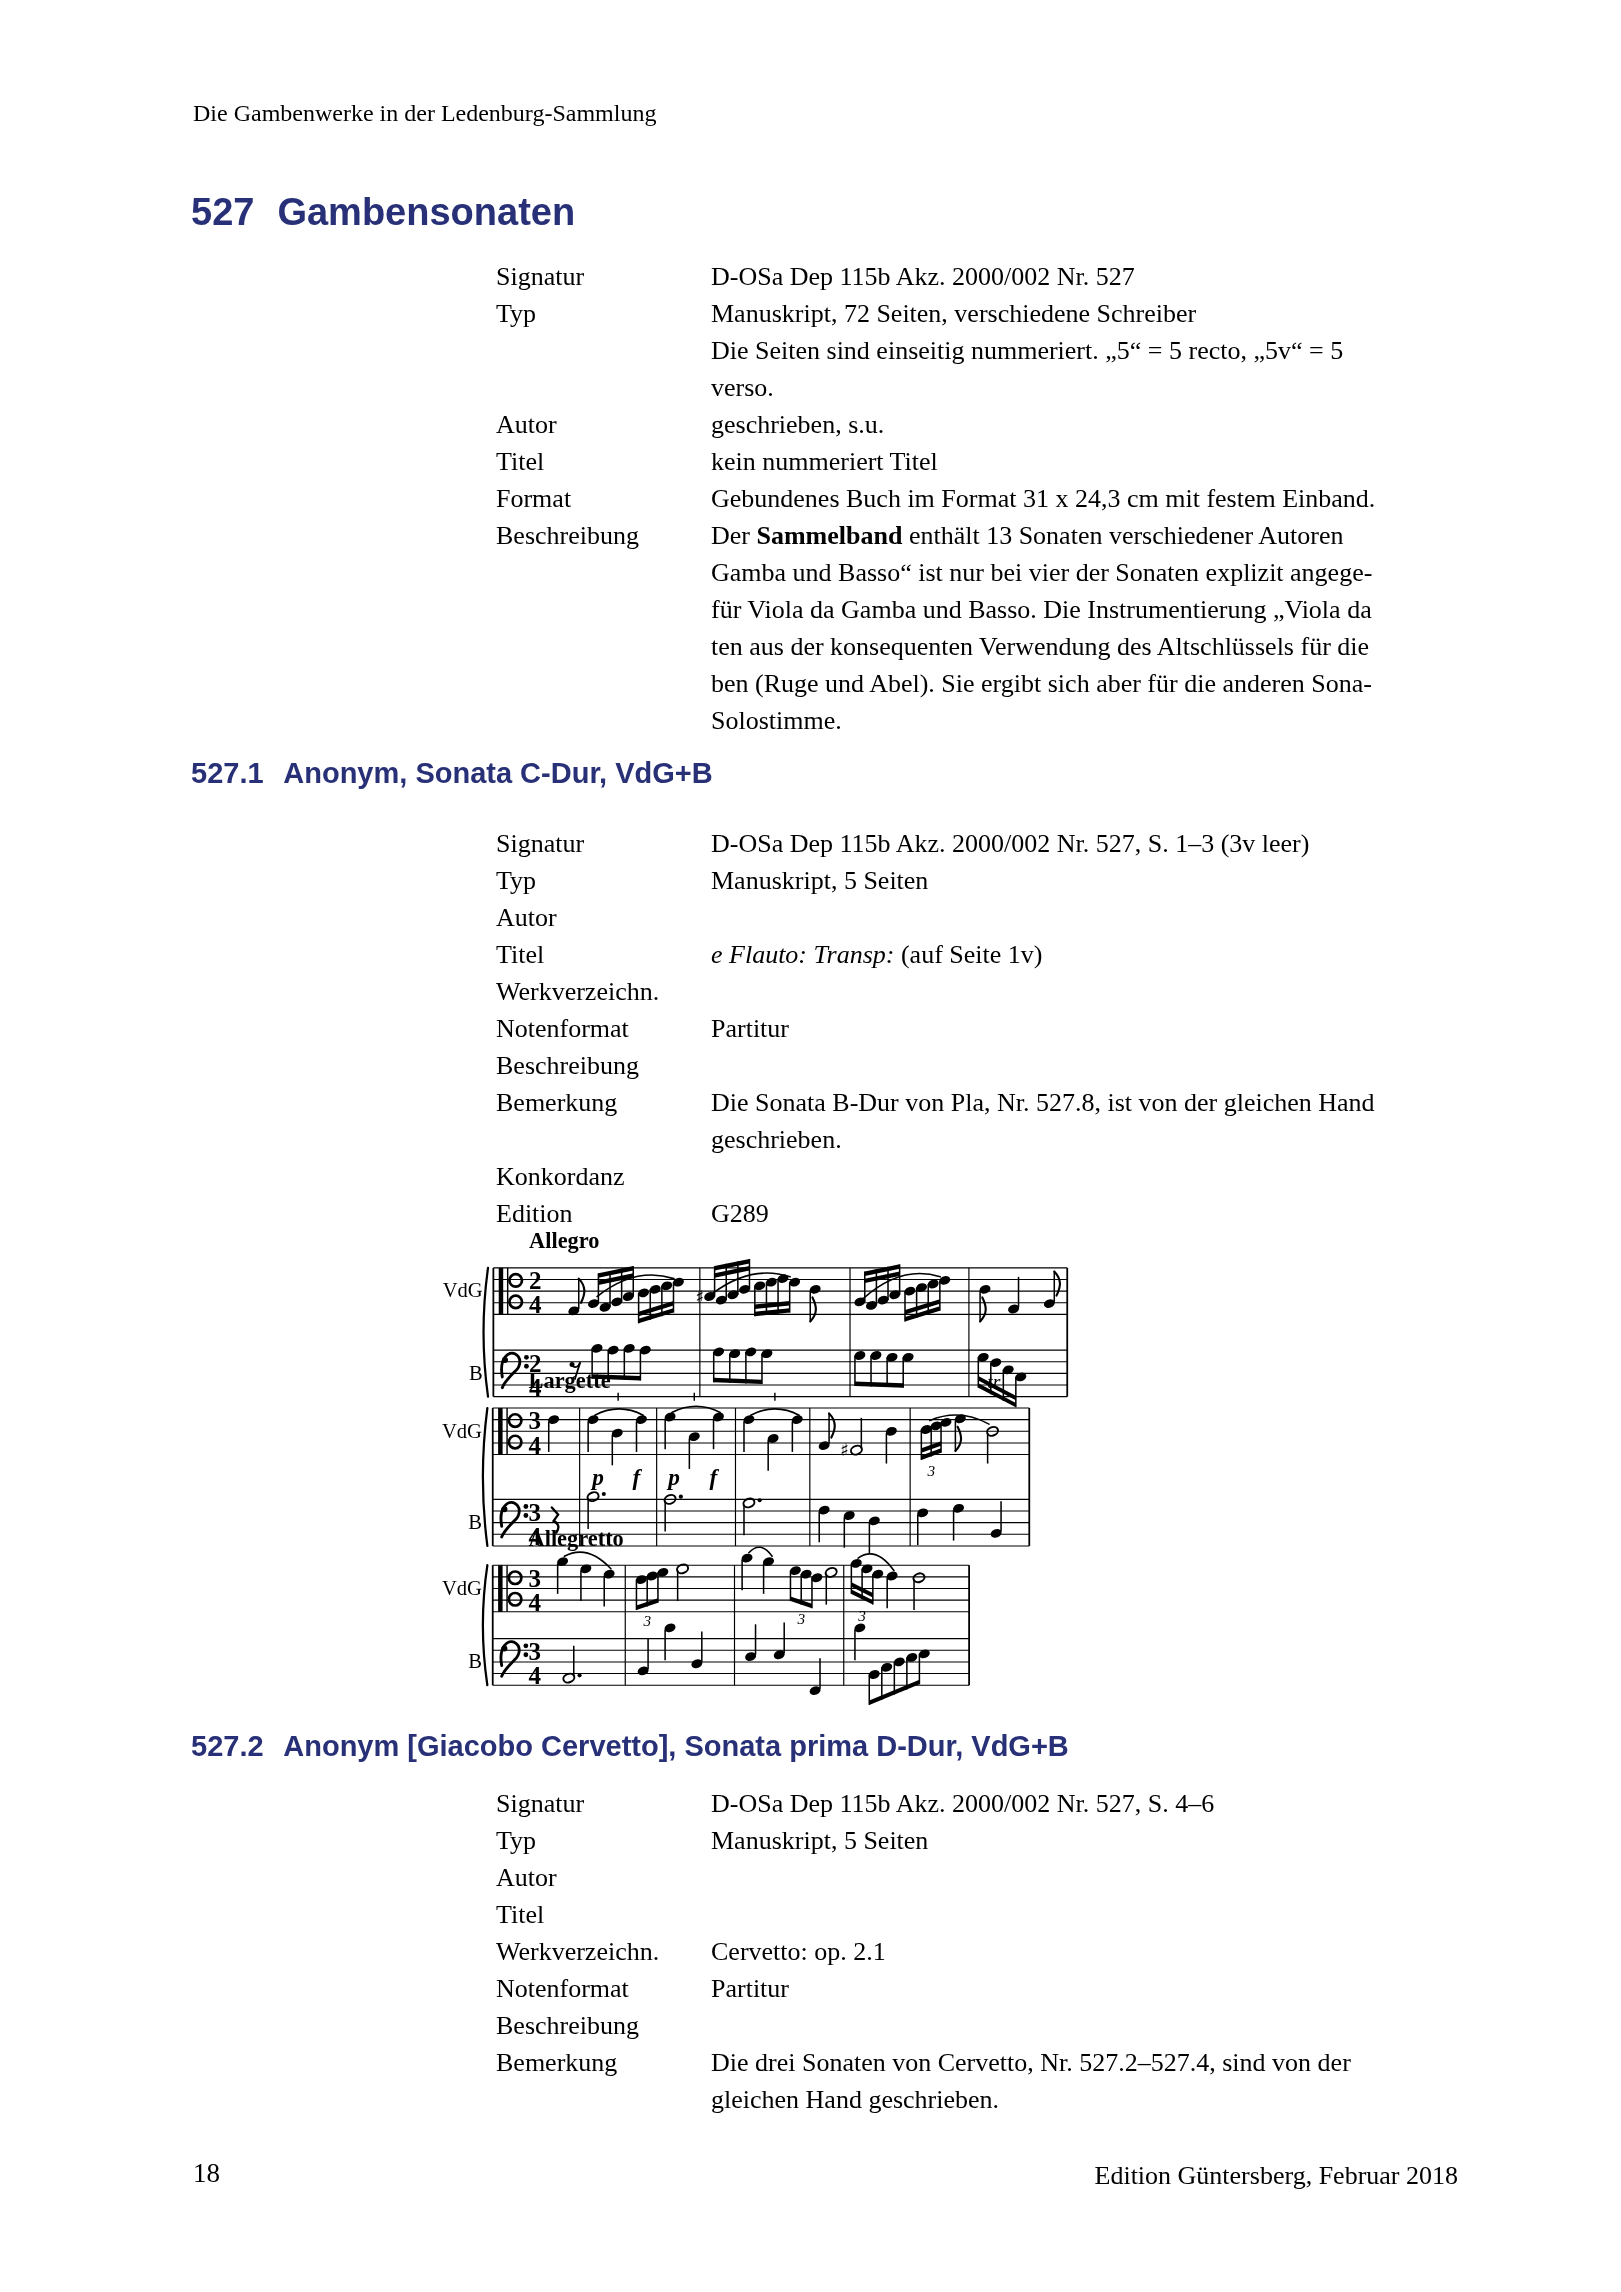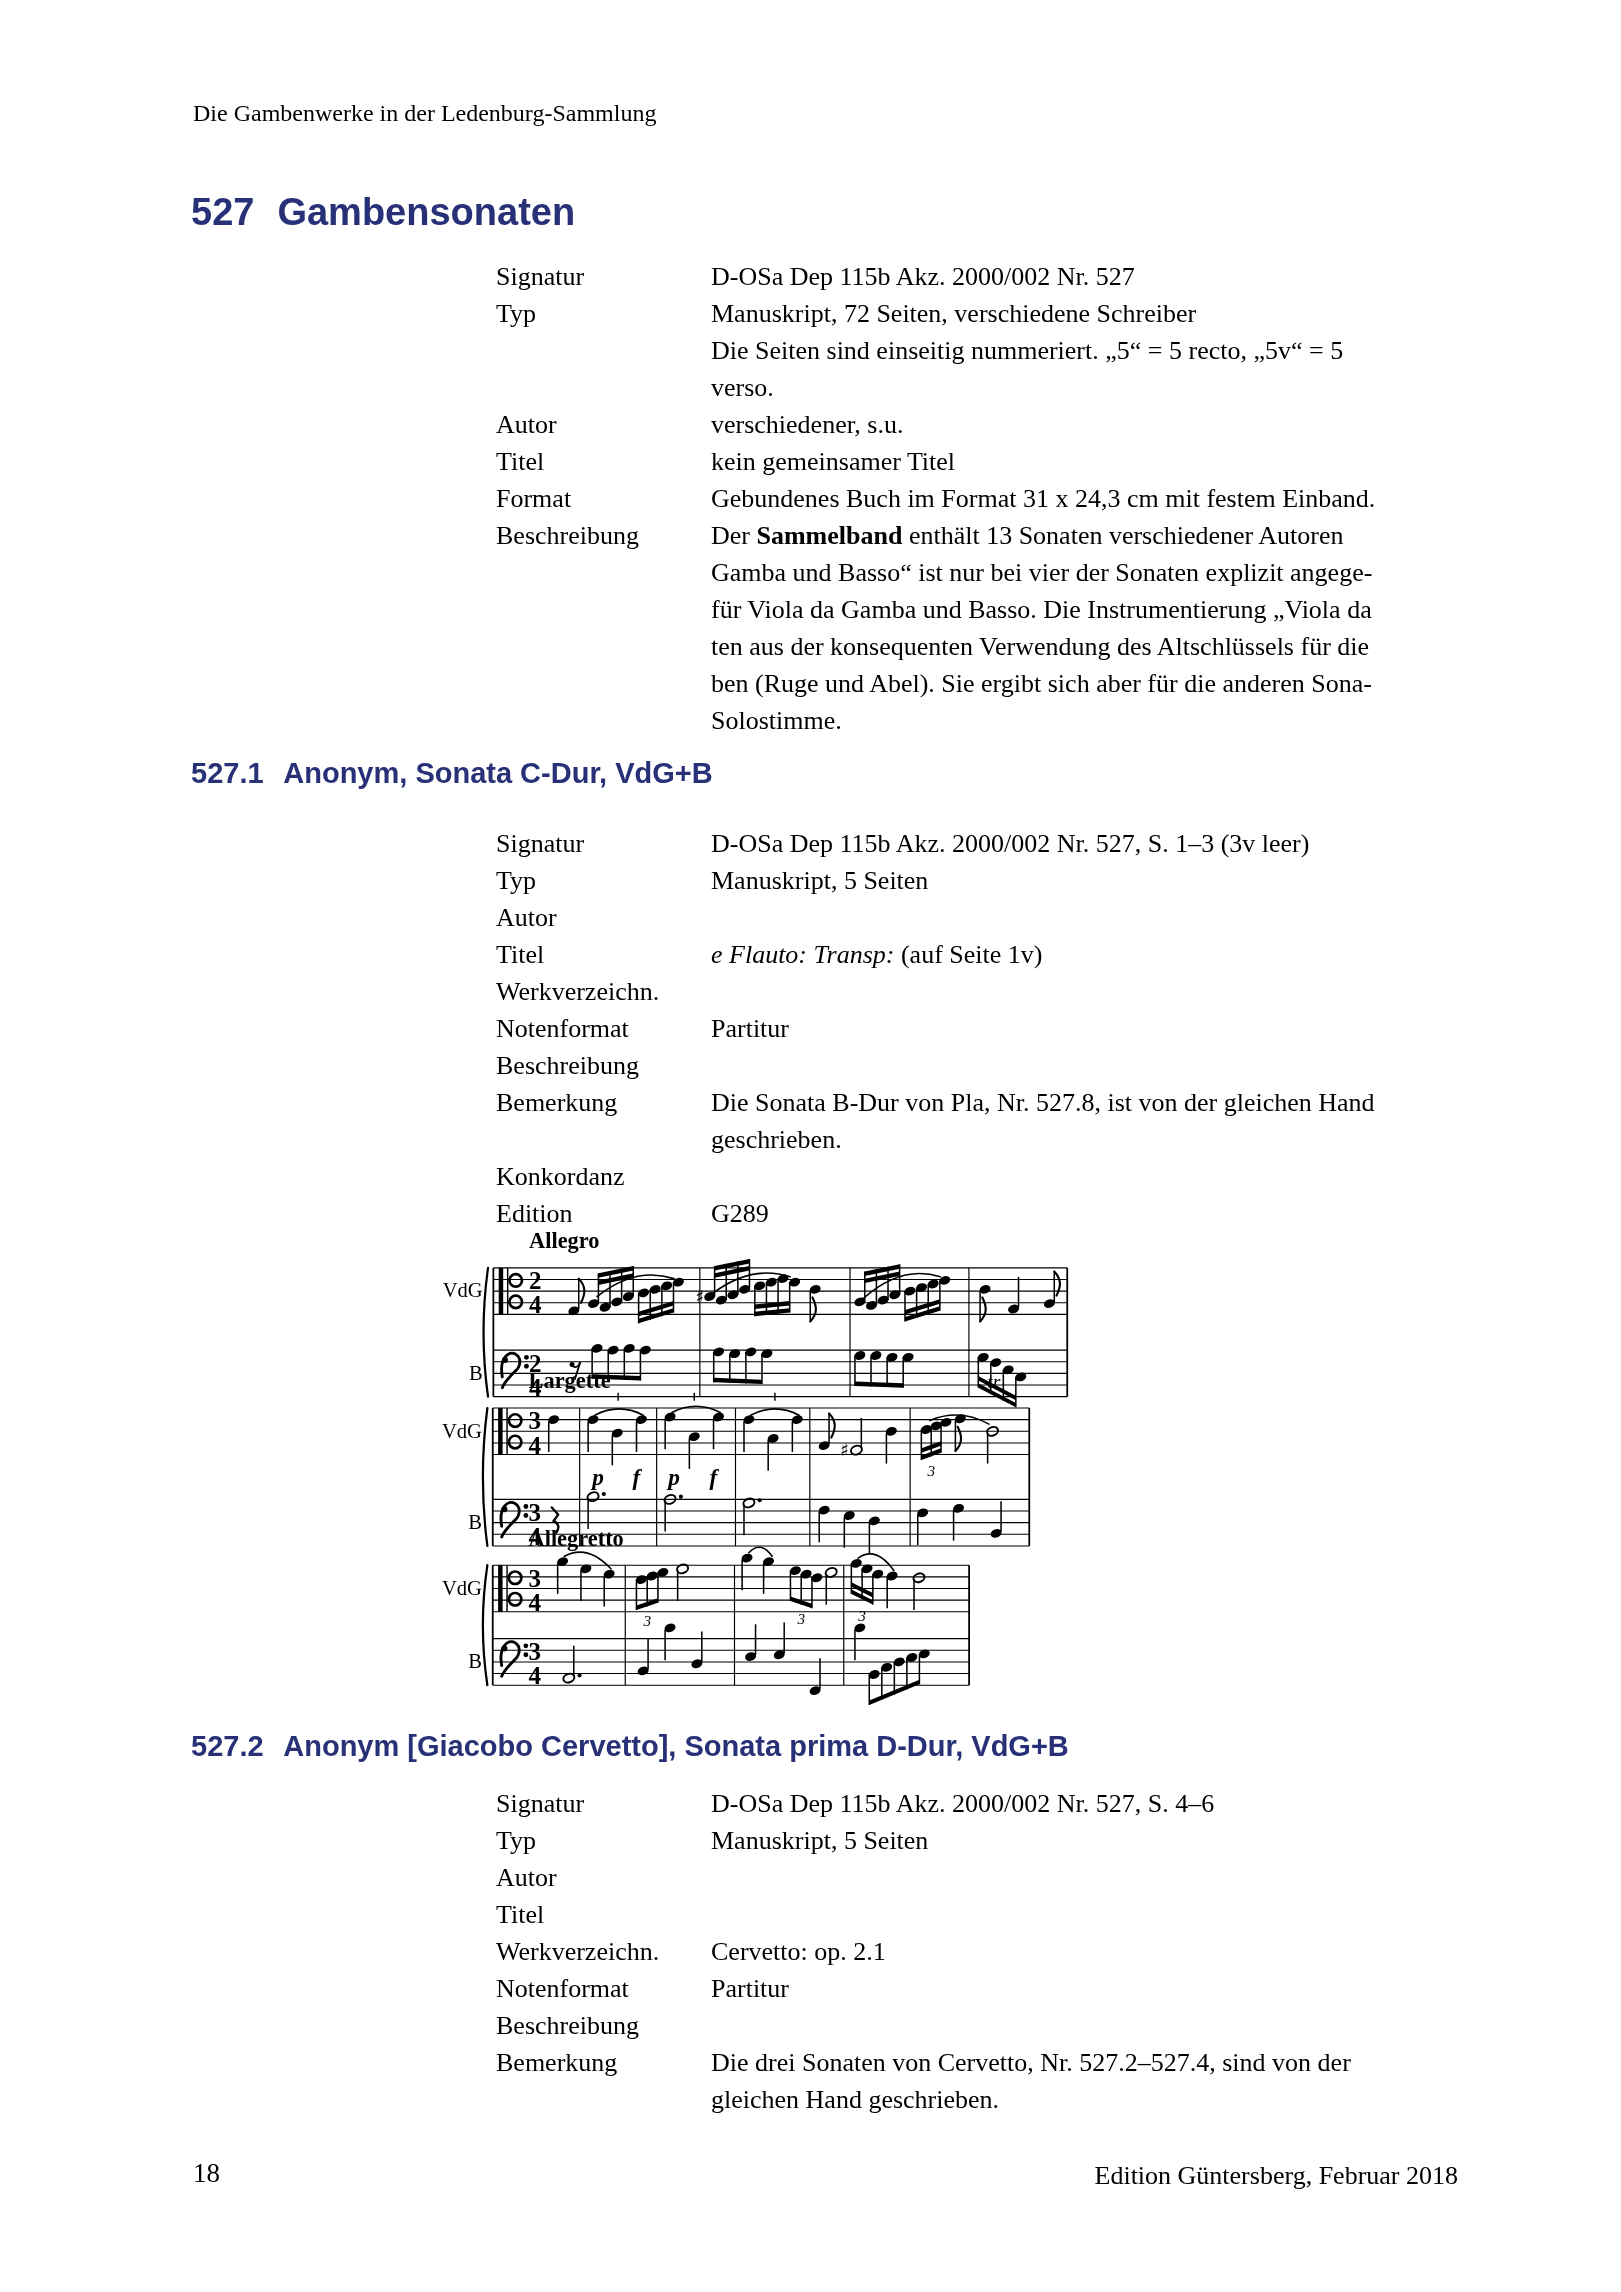--- a/index.html
+++ b/index.html
@@ -54,7 +54,7 @@
     <div class="row">
       <div class="line">Autor</div>
       <div>
-        <div class="line">verschiedener, s.u.</div>
+        <div class="line">geschrieben, s.u.</div>
       </div>
     </div>
     <div class="row">

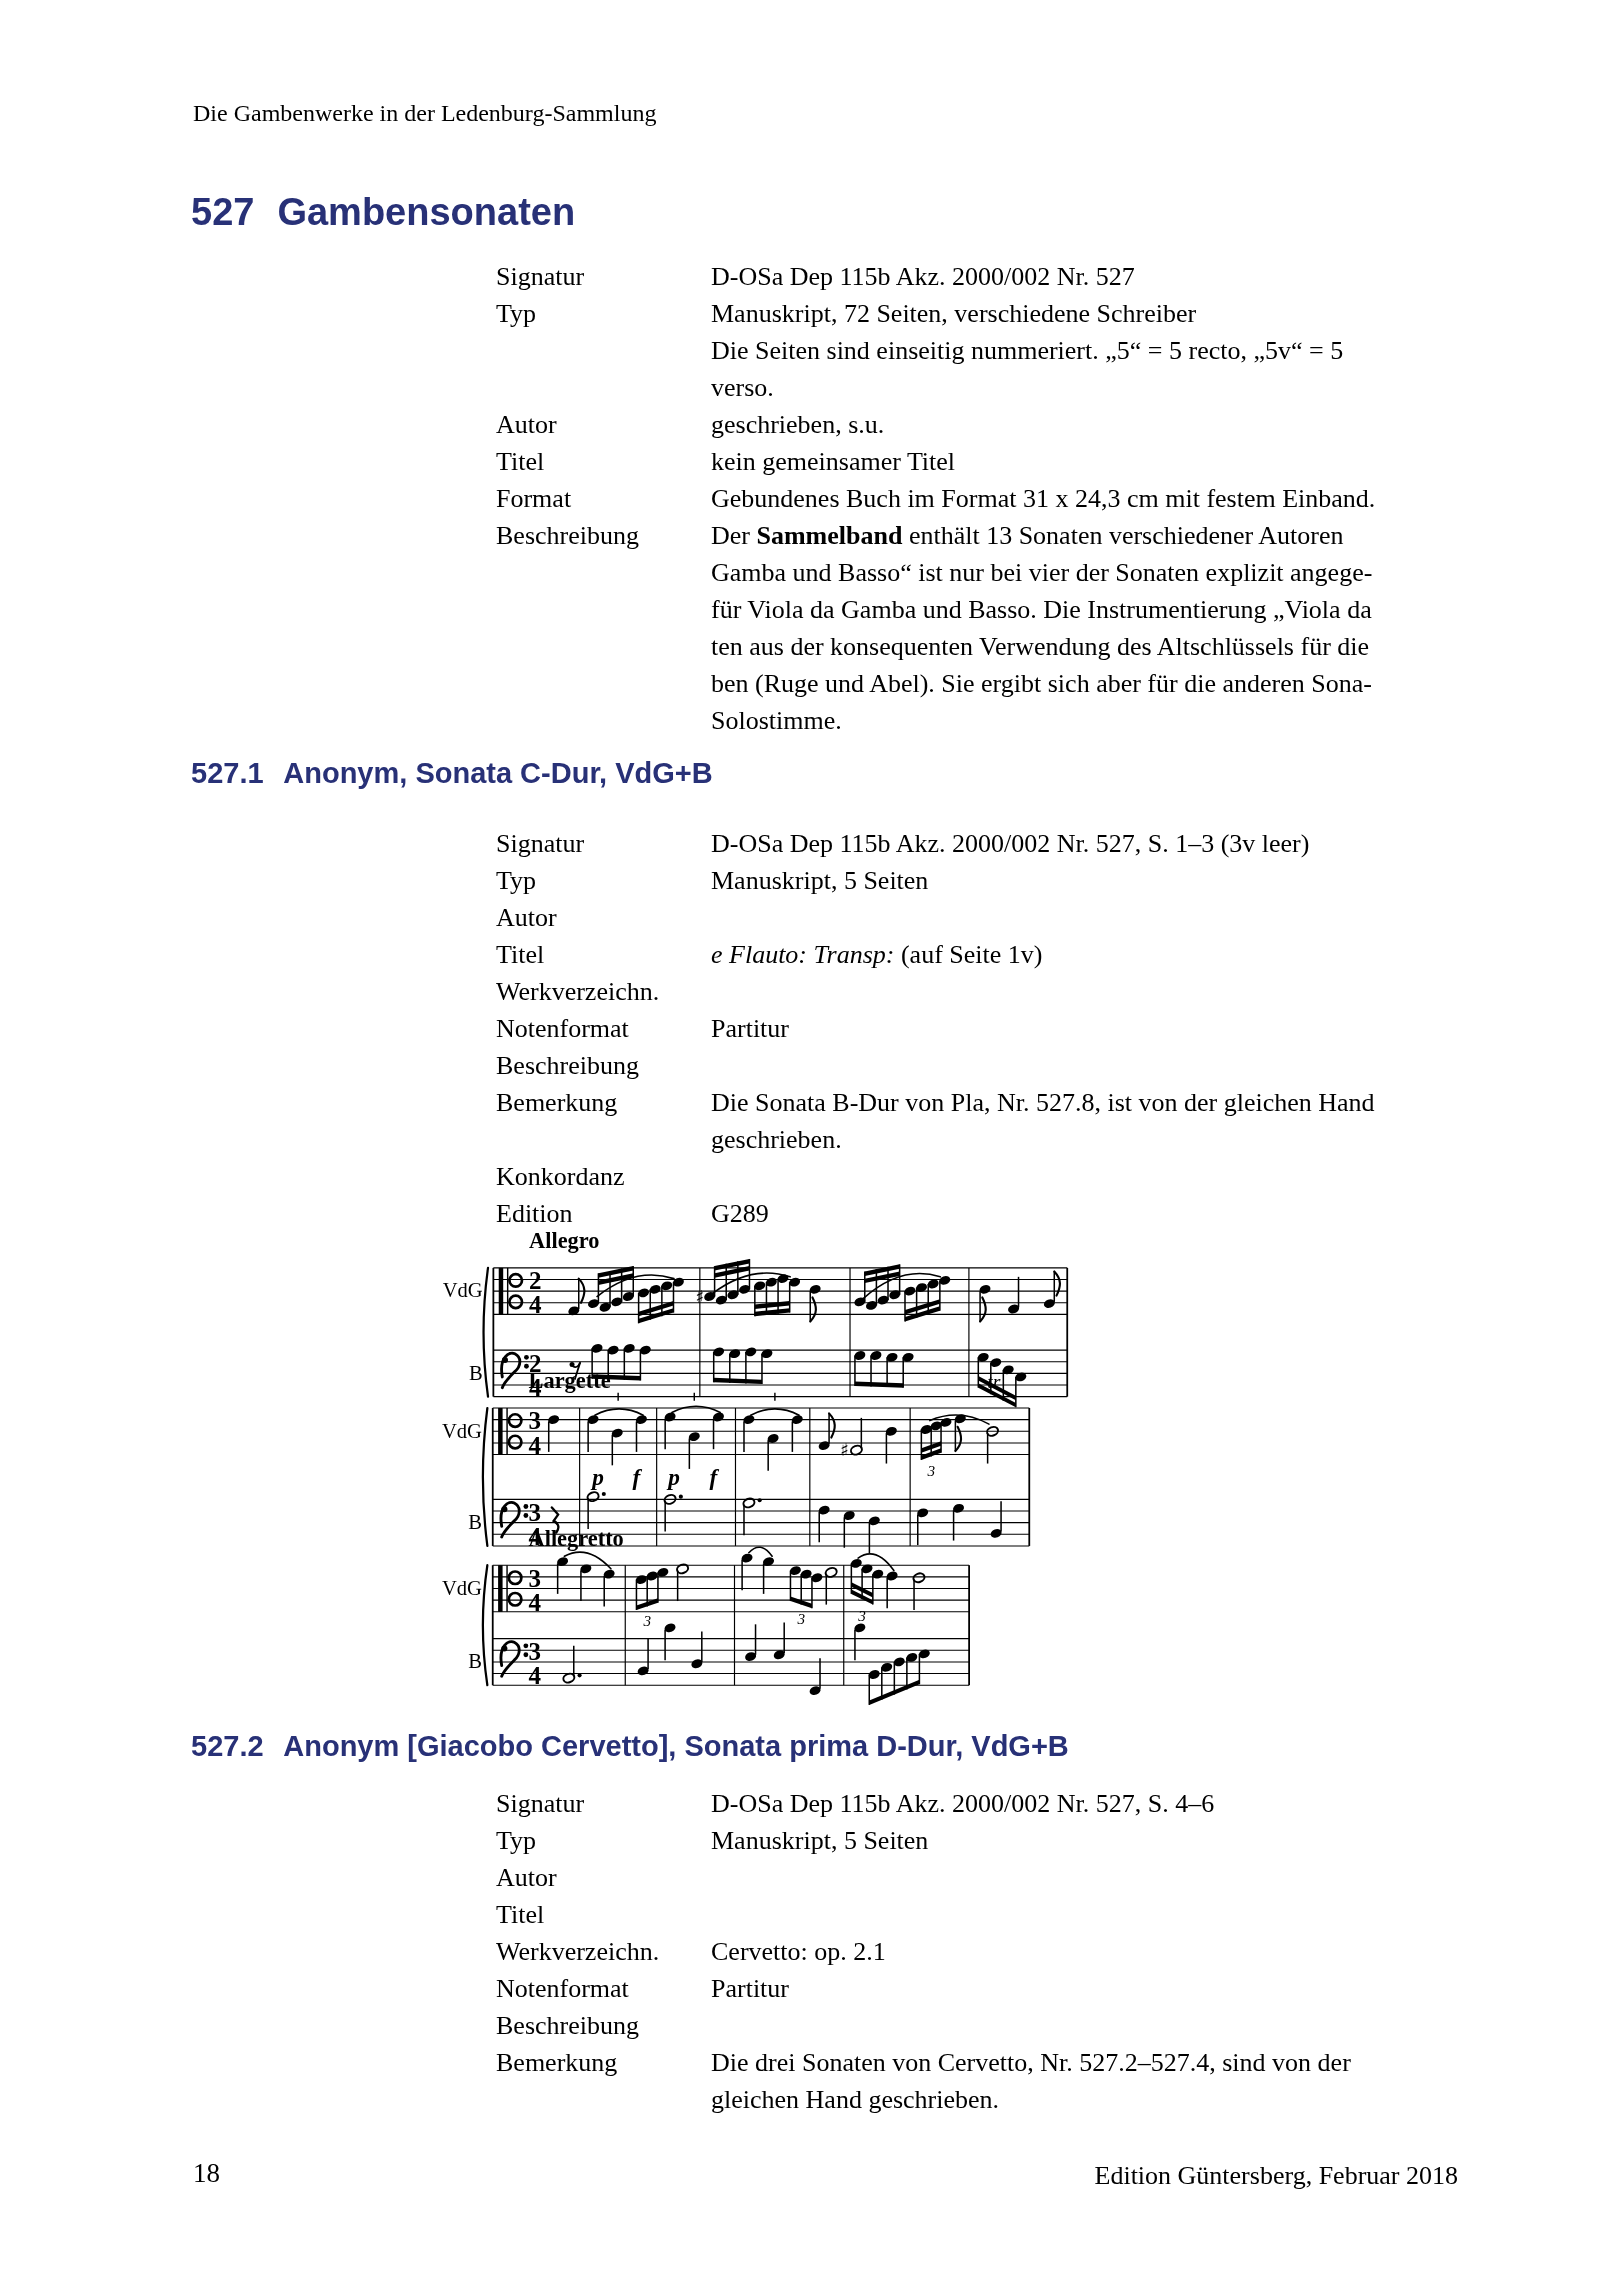--- a/index.html
+++ b/index.html
@@ -60,7 +60,7 @@
     <div class="row">
       <div class="line">Titel</div>
       <div>
-        <div class="line">kein gemeinsamer Titel</div>
+        <div class="line">kein nummeriert Titel</div>
       </div>
     </div>
     <div class="row">

